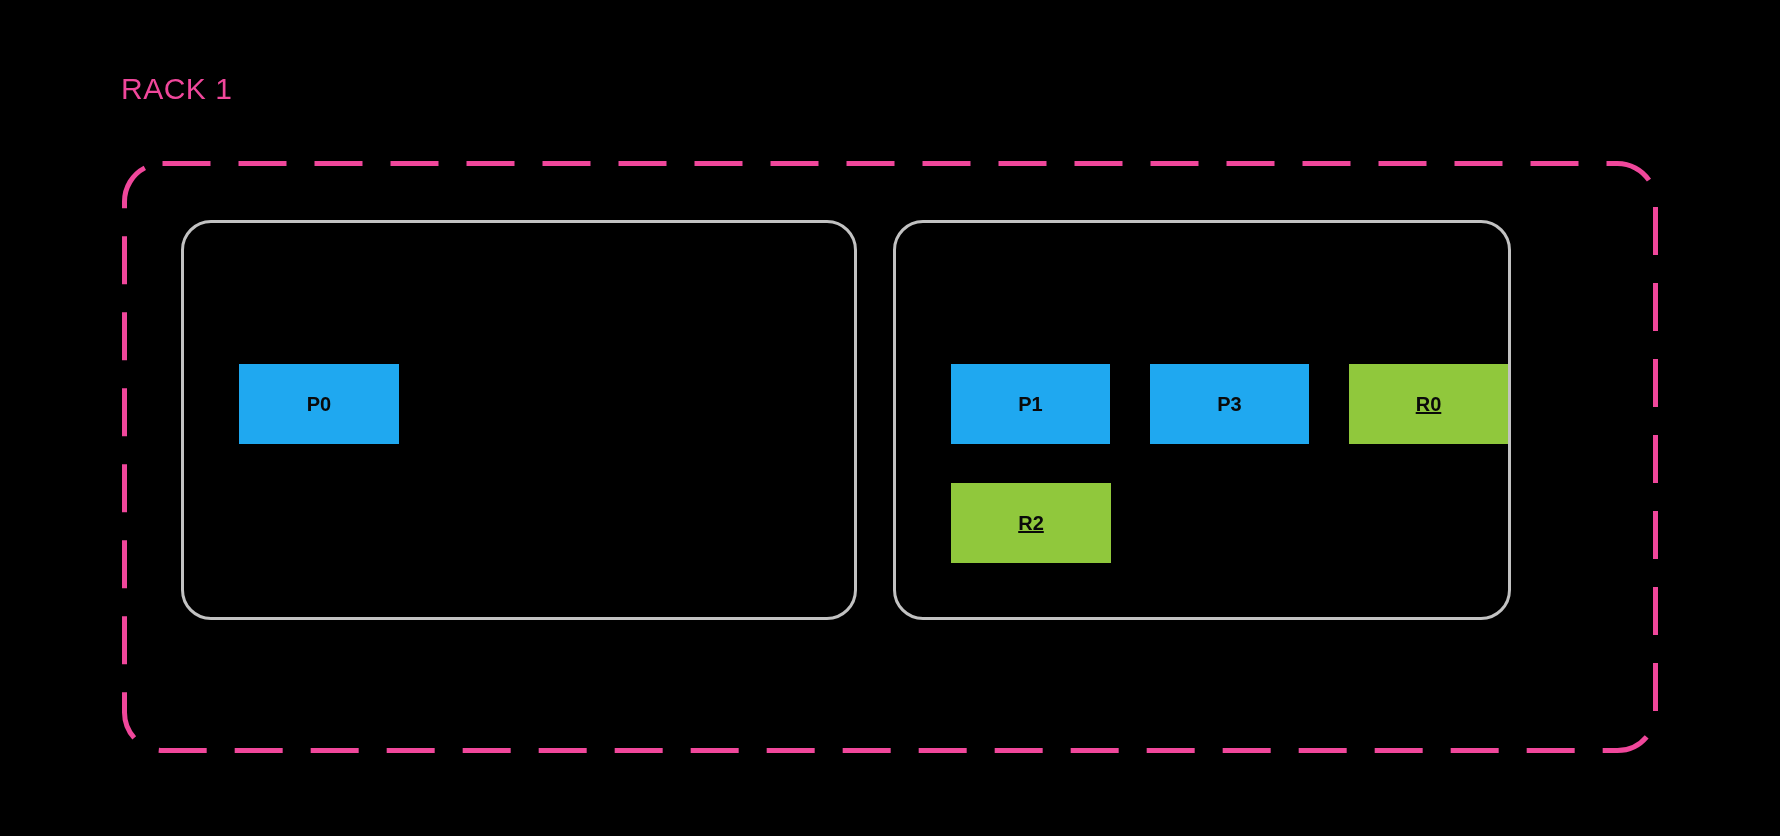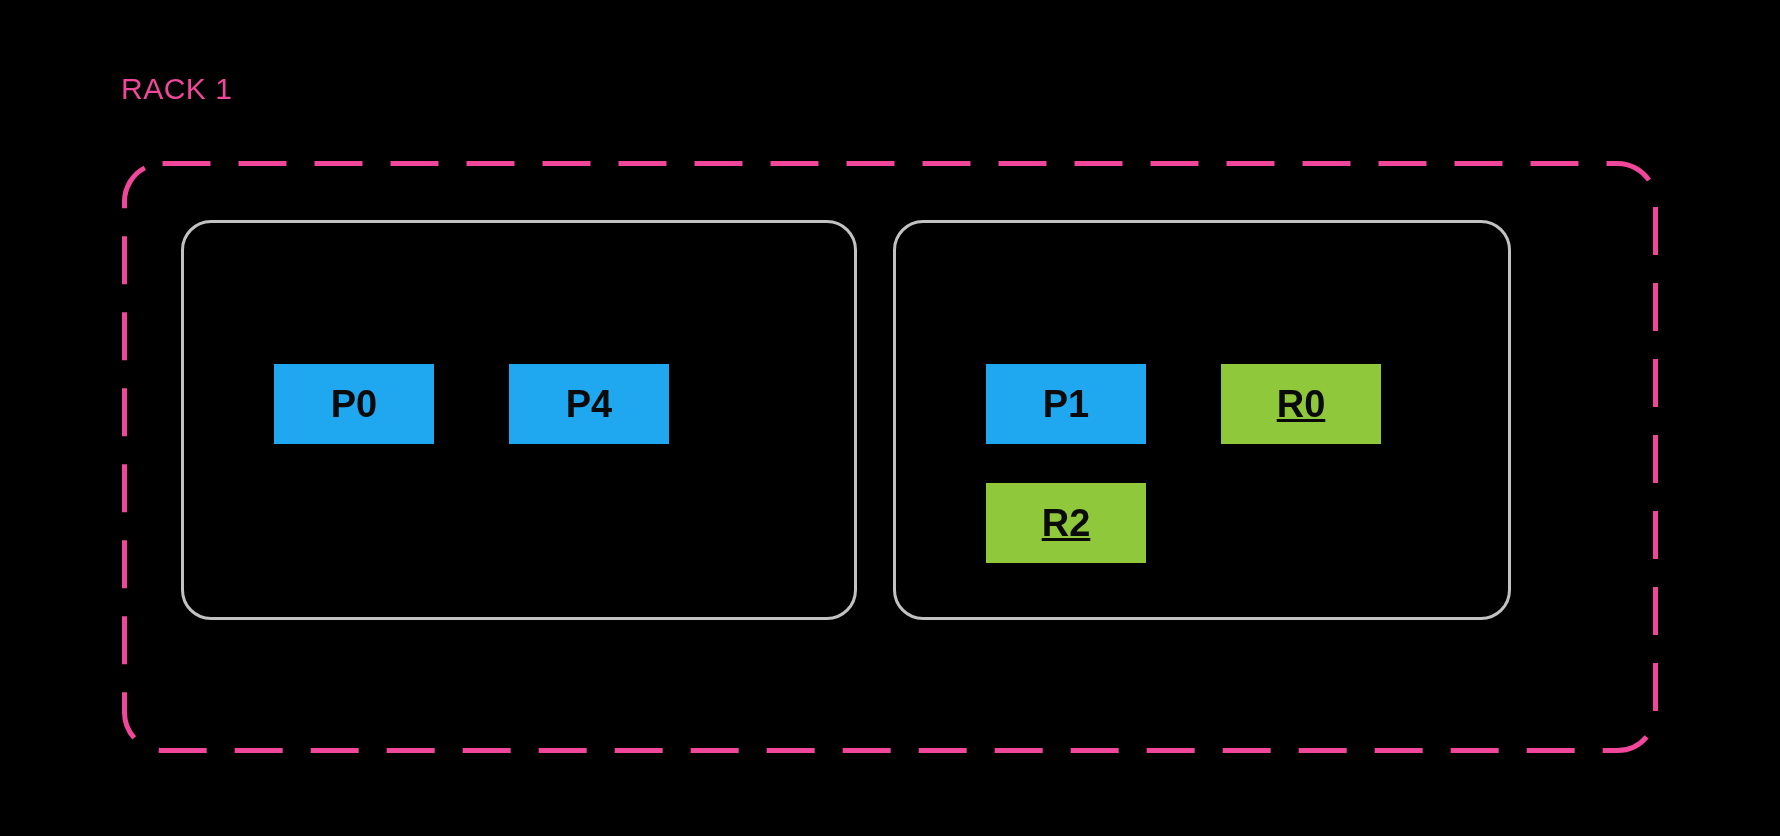--- a/index.html
+++ b/index.html
@@ -66,10 +66,9 @@
     align-items: center;
     justify-content: center;
     font-family: "Liberation Sans", sans-serif;
-    font-size: 38px;
+    font-size: 20px;
     font-weight: 700;
     color: var(--shard-label, #0A0A0A);
-    margin-left: 35px;
   }
   .primary { background: var(--primary, #1FA8F0); }
   .replica { background: var(--replica, #90C83C); text-decoration: underline; }

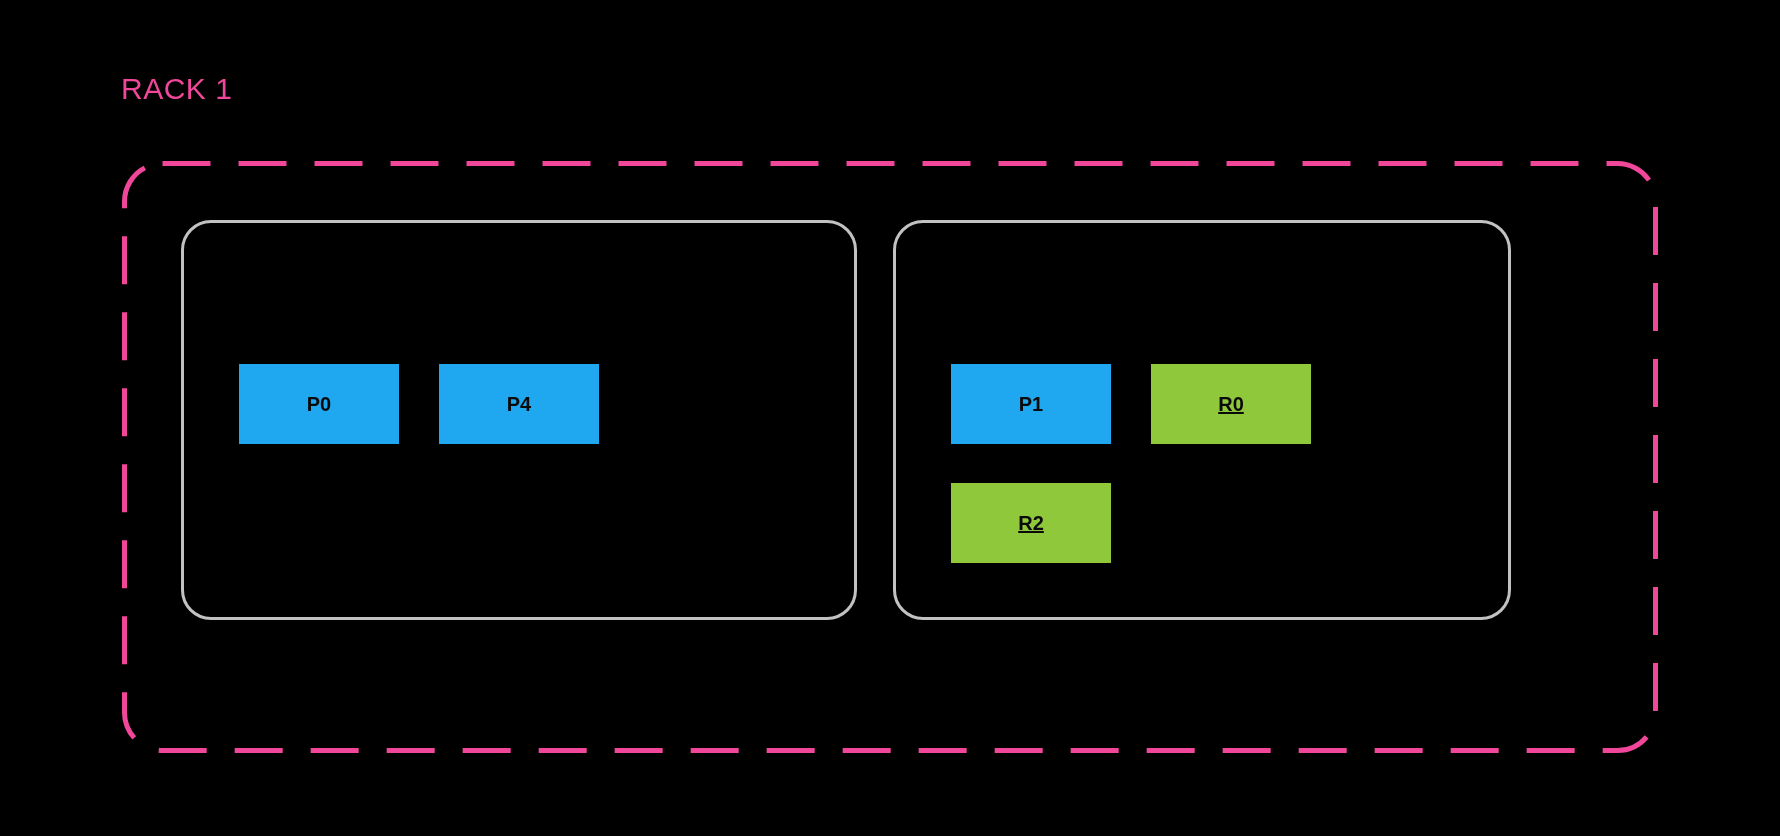--- a/index.html
+++ b/index.html
@@ -88,7 +88,6 @@
     <div class="node-rows" data-name="node-1-rows">
       <div class="shard-row" data-name="node-1-row-top">
         <div data-name="shard-box" class="primary">P0</div>
-        <div data-name="shard-box" class="primary">P4</div>
       </div>
       <div class="shard-row" data-name="node-1-row-bottom">
       </div>

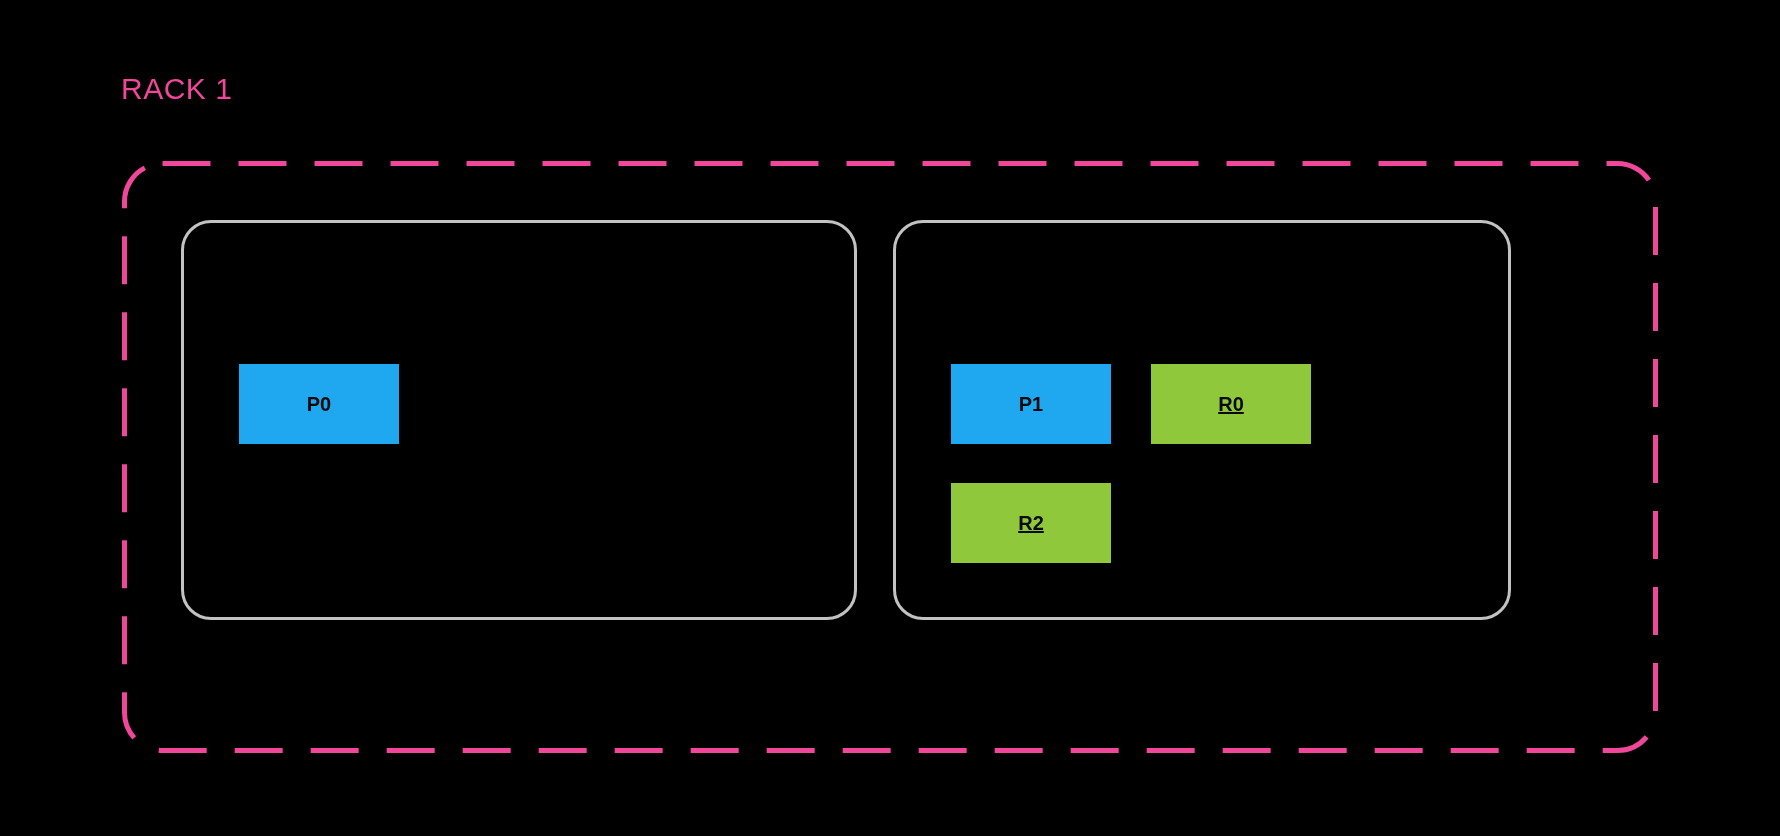--- a/index.html
+++ b/index.html
@@ -98,6 +98,7 @@
     <div class="node-rows" data-name="node-2-rows">
       <div class="shard-row" data-name="node-2-row-top">
         <div data-name="shard-box" class="primary">P1</div>
+        <div data-name="shard-box" class="primary">P3</div>
         <div data-name="shard-box" class="replica">R0</div>
       </div>
       <div class="shard-row" data-name="node-2-row-bottom">

